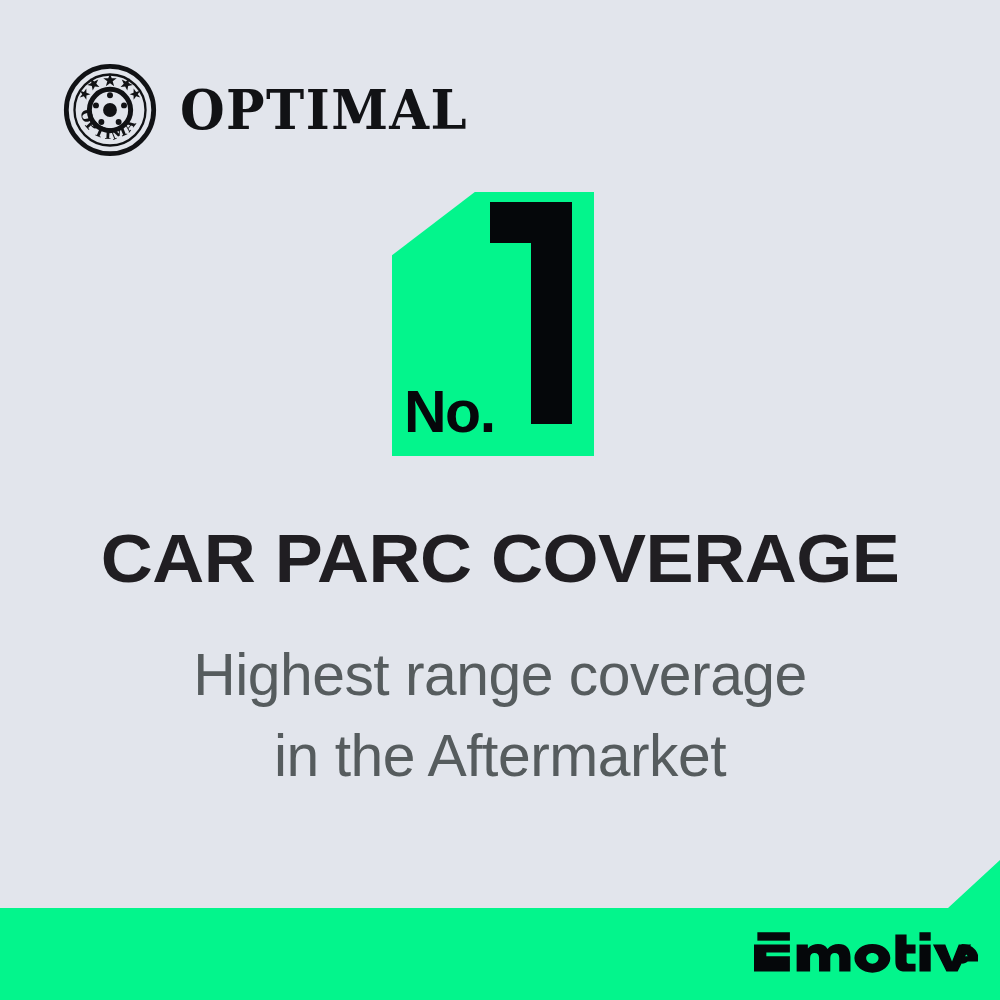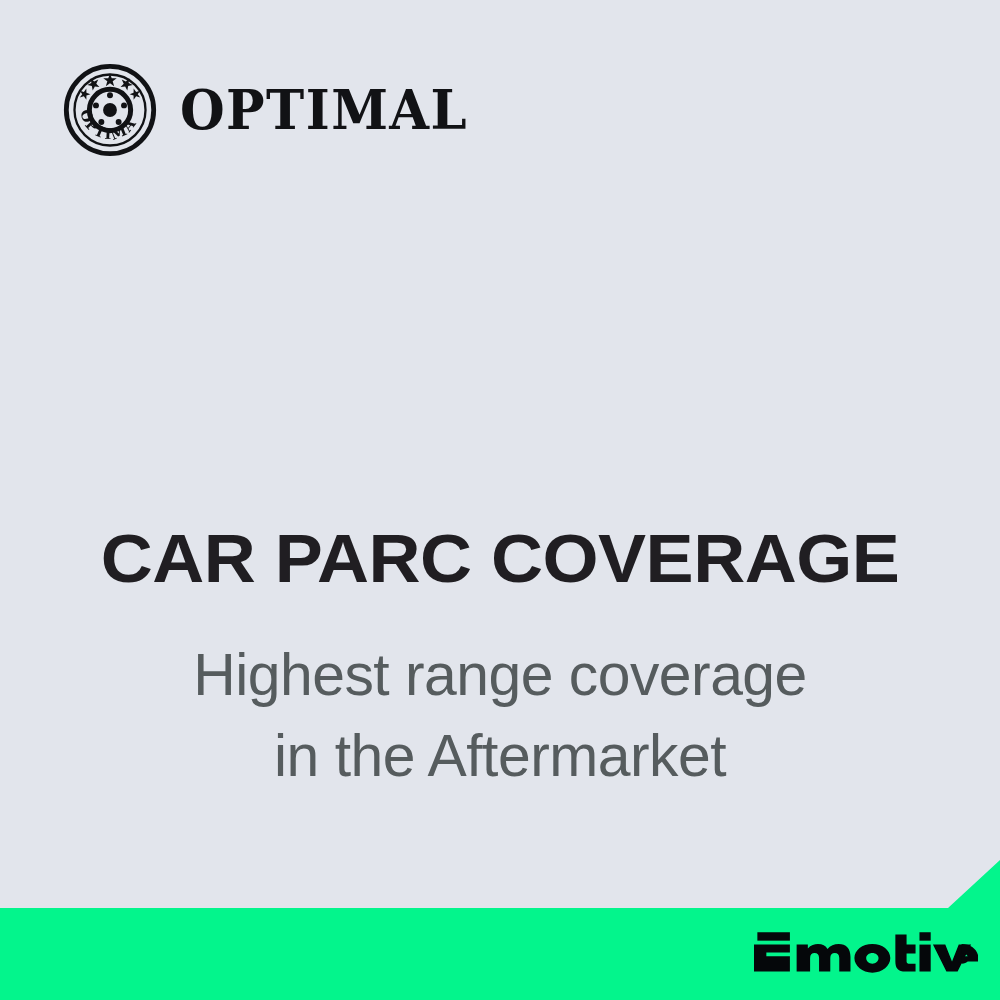--- a/index.html
+++ b/index.html
@@ -180,6 +180,15 @@
     <div id="brand-wordmark">OPTIMAL</div>
   </div>
 
+  <div id="rank-badge">
+
+    <svg id="rank-numeral" viewBox="0 0 110 250" aria-hidden="true">
+
+      <path d="M 14,14 L 96,14 L 96,236 L 55,236 L 55,55 L 14,55 Z" fill="#05070a"></path>
+    </svg>
+
+    <div id="rank-prefix">No.</div>
+  </div>
 
   <div id="headline">CAR PARC COVERAGE</div>
 

